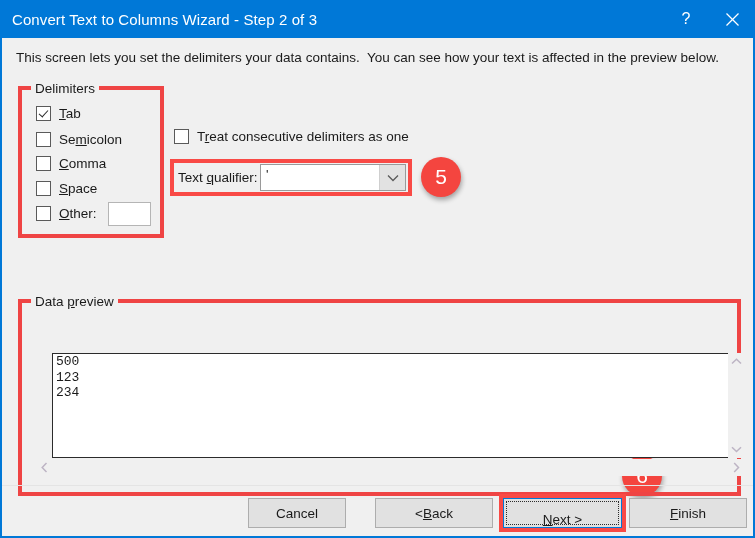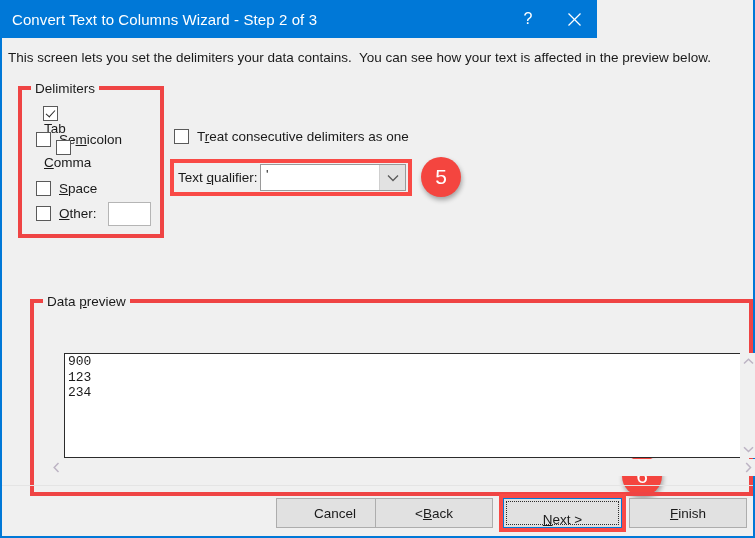--- a/index.html
+++ b/index.html
@@ -30,7 +30,7 @@
     position: absolute;
     left: -2px;
     top: 0;
-    width: 597px;
+    width: 755px;
     height: 38px;
     background: #0078d7;
     display: flex;

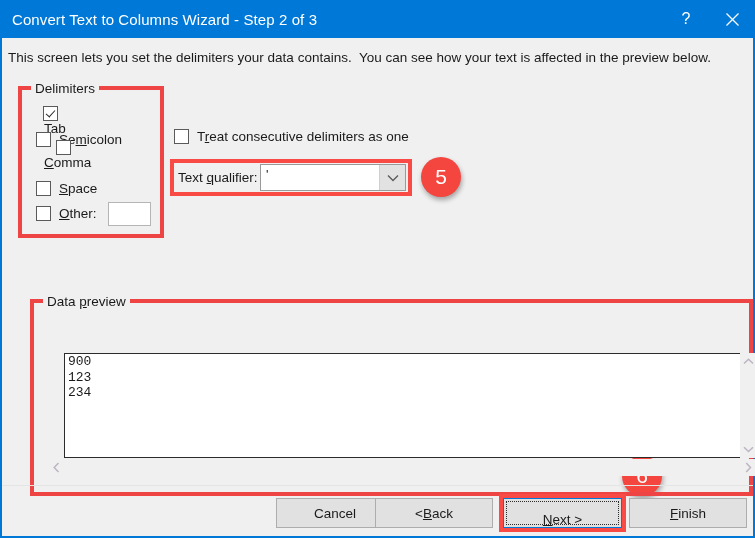--- a/index.html
+++ b/index.html
@@ -62,7 +62,7 @@
   
   .instruction {
     position: absolute;
-    left: 6px;
+    left: 14px;
     top: 50px;
     font-size: 13.5px;
     color: #1a1a1a;

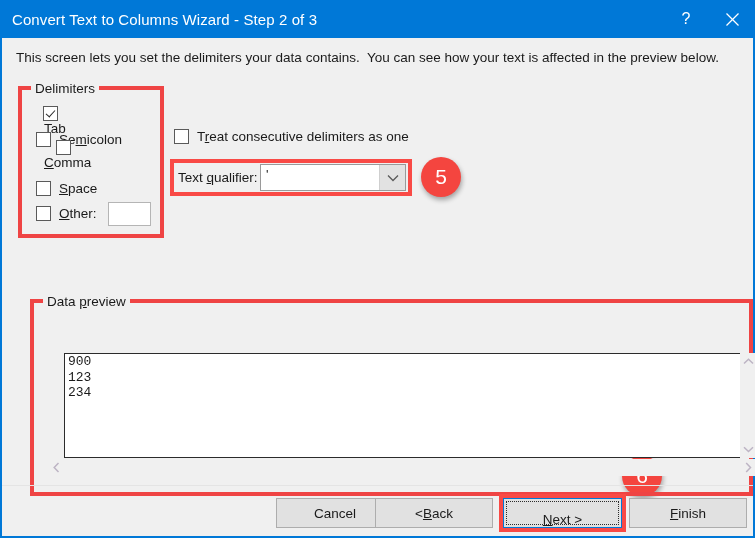--- a/index.html
+++ b/index.html
@@ -127,7 +127,7 @@
   }
   .chk-label u { text-decoration: underline; }
 
-  #chk-tab       { left: 14px; top: 16px; flex-direction: column; }
+  #chk-tab       { left: 14px; top: 16px; }
   #chk-semicolon { left: 14px; top: 42px; }
   #chk-comma     { left: 14px; top: 50px; flex-direction: column; }
   #chk-space     { left: 14px; top: 91px; }

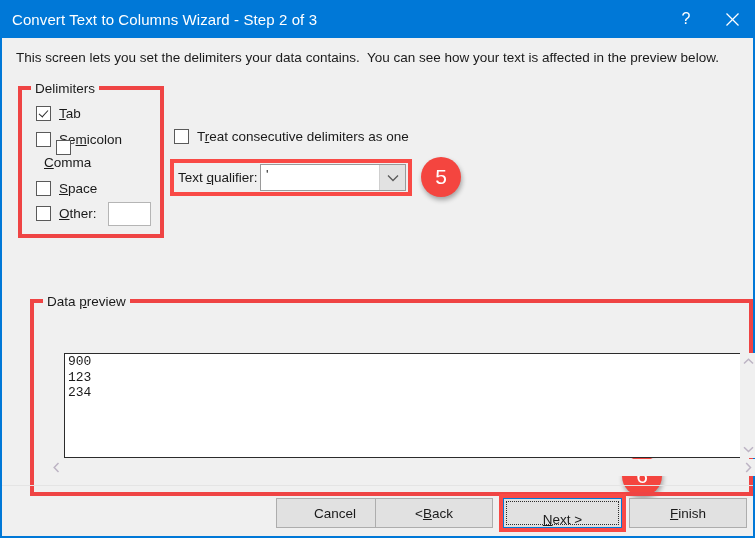--- a/index.html
+++ b/index.html
@@ -129,7 +129,7 @@
 
   #chk-tab       { left: 14px; top: 16px; }
   #chk-semicolon { left: 14px; top: 42px; }
-  #chk-comma     { left: 14px; top: 50px; flex-direction: column; }
+  #chk-comma     { left: 14px; top: 66px; }
   #chk-space     { left: 14px; top: 91px; }
   #chk-other     { left: 14px; top: 116px; align-items: flex-end; }
 

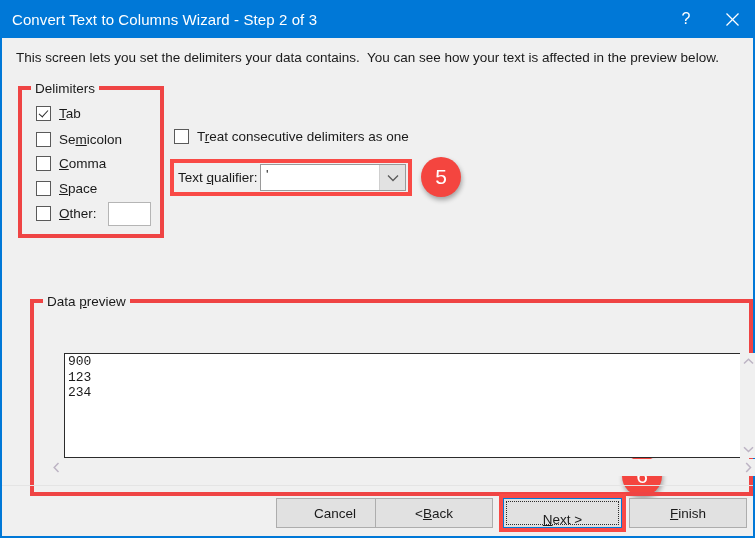--- a/index.html
+++ b/index.html
@@ -226,7 +226,7 @@
 
   
   #preview-group {
-    left: 28px;
+    left: 16px;
     top: 299px;
     width: 723px;
     height: 197px;

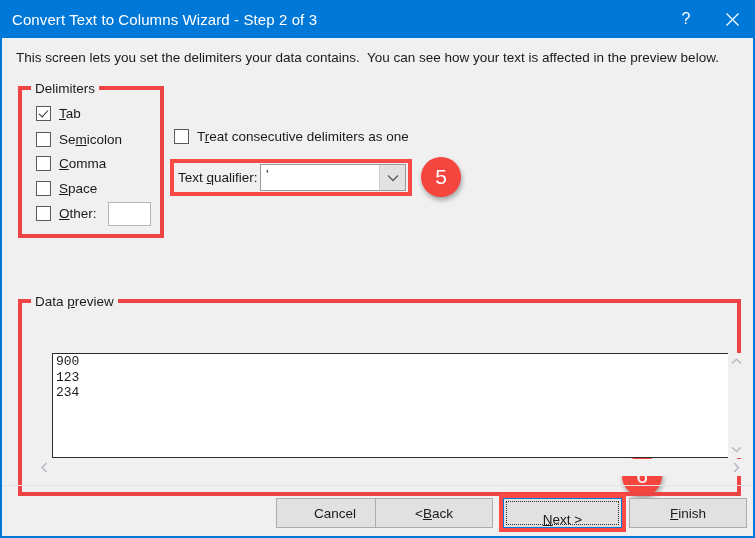--- a/index.html
+++ b/index.html
@@ -421,7 +421,7 @@
     <span class="group-legend">Data <u>p</u>review</span>
 
     <div id="preview-box">
-      <div class="preview-line">900</div>
+      <div class="preview-line">500</div>
       <div class="preview-line">123</div>
       <div class="preview-line">234</div>
     </div>

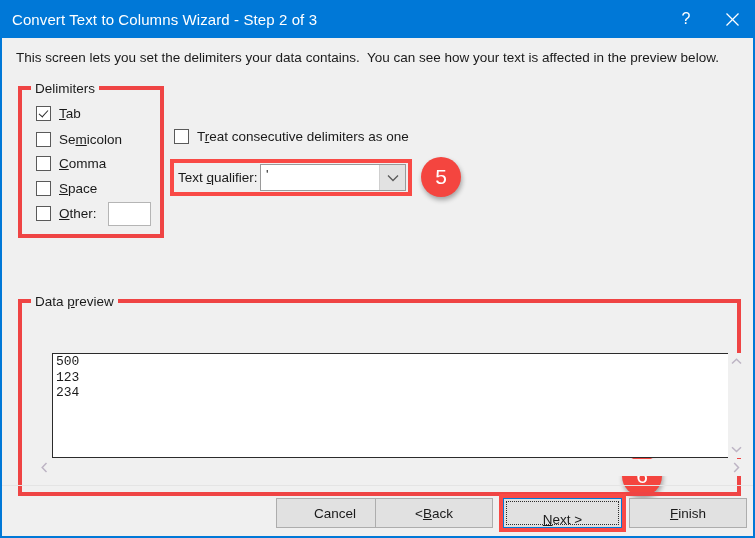--- a/index.html
+++ b/index.html
@@ -300,7 +300,7 @@
     white-space: nowrap;
   }
   .btn u { text-decoration: underline; }
-  #btn-cancel { left: 246px; top: 498px; width: 118px; margin-left: 28px; }
+  #btn-cancel { left: 246px; top: 498px; width: 98px; }
   #btn-back   { left: 373px; top: 498px; width: 118px; }
   #btn-finish { left: 627px; top: 498px; width: 118px; }
 

